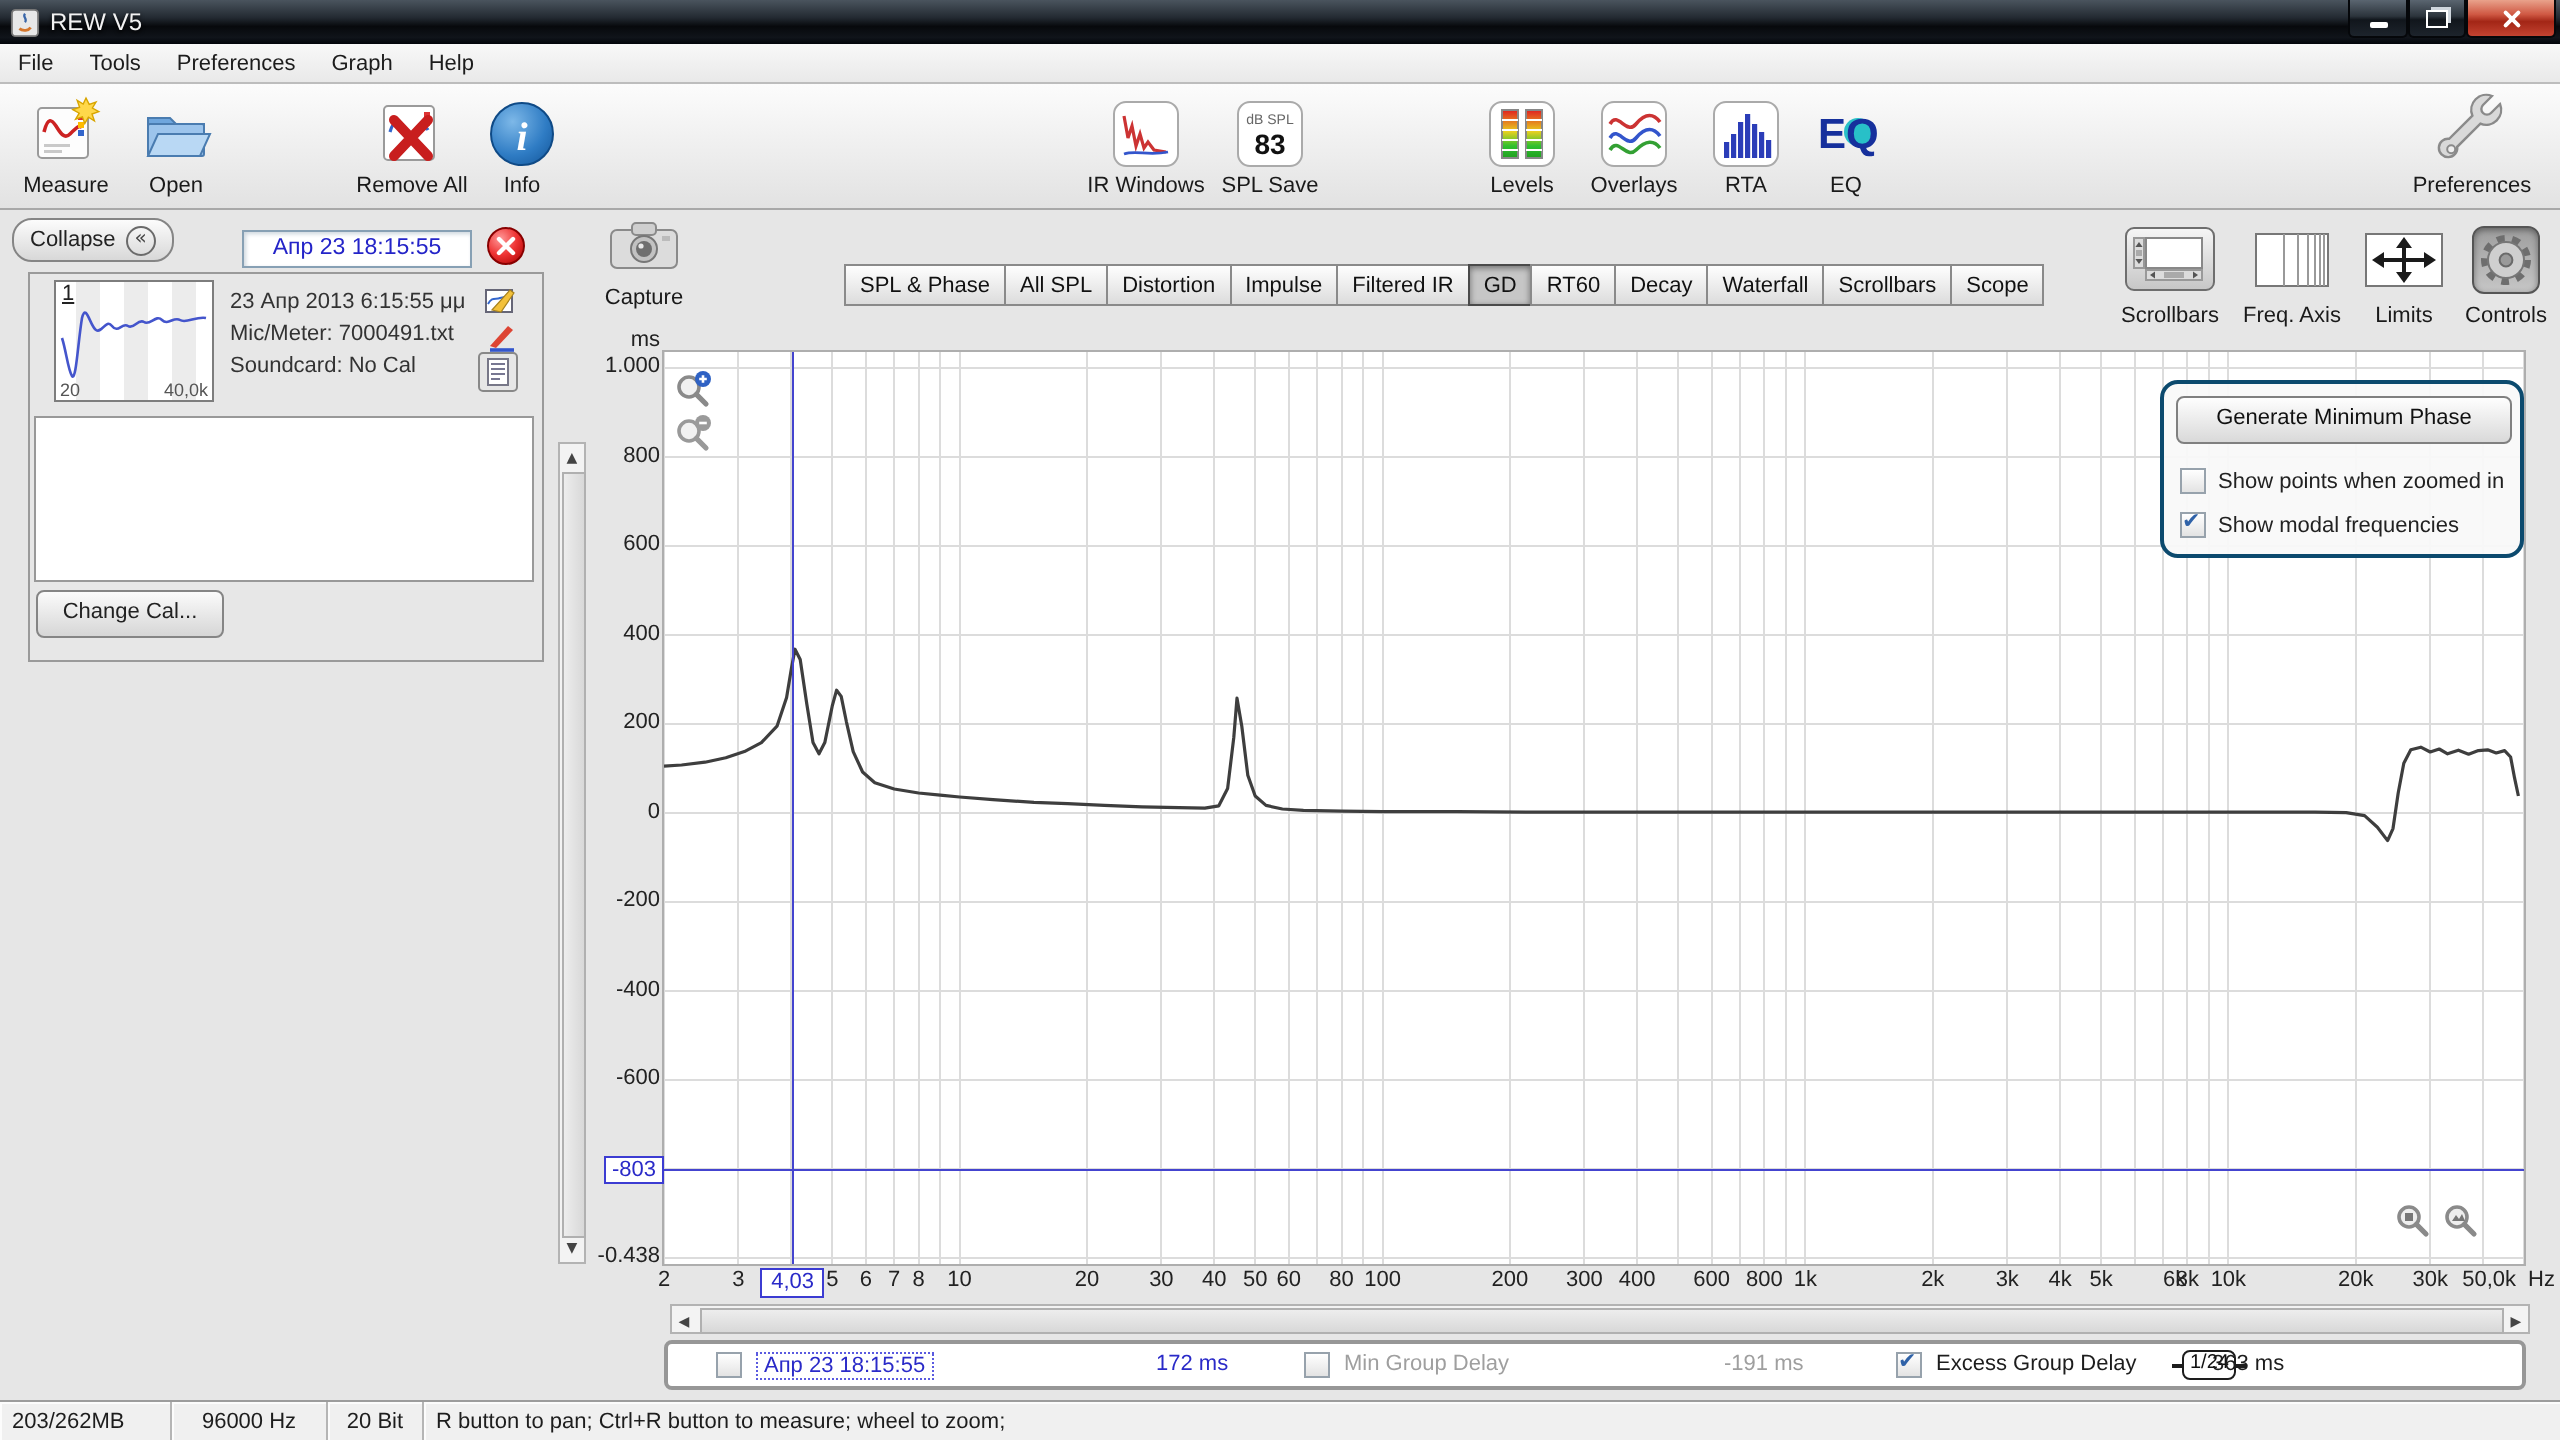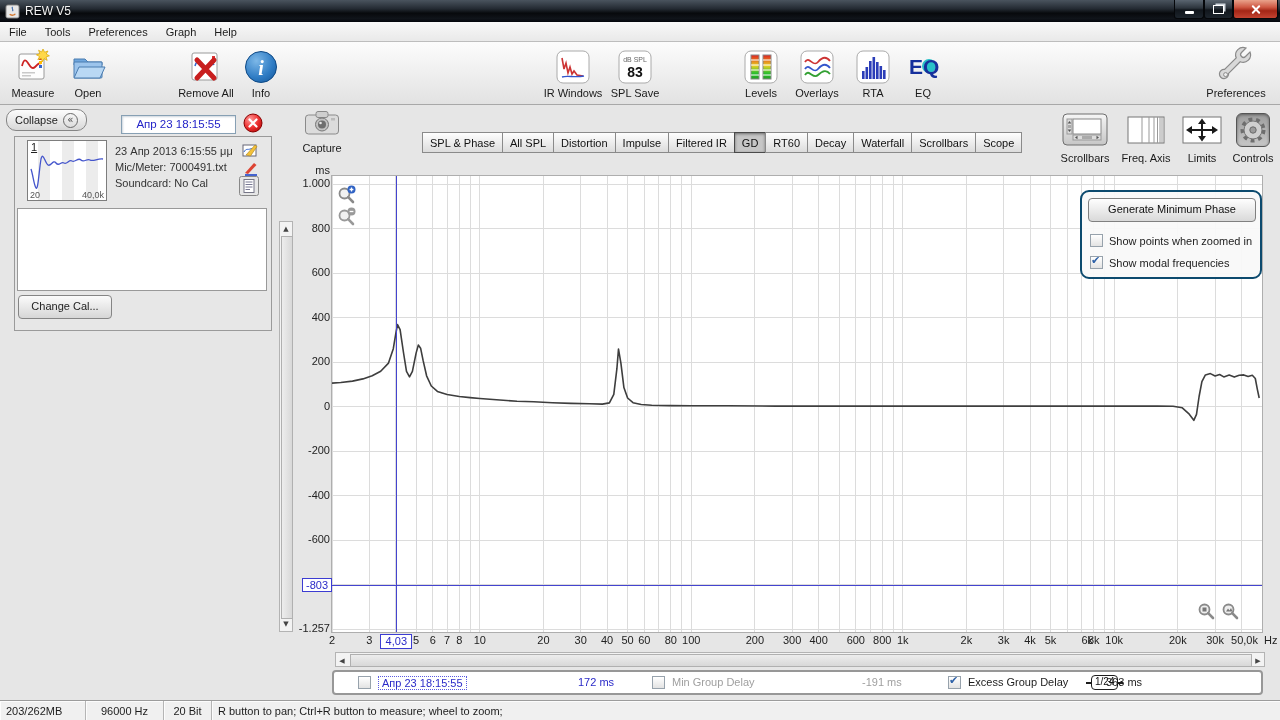--- a/index.html
+++ b/index.html
@@ -465,7 +465,7 @@
     <div class="ytick" style="top: 444px;">-200</div>
     <div class="ytick" style="top: 488.5px;">-400</div>
     <div class="ytick" style="top: 533px;">-600</div>
-    <div class="ytick" style="top: 622px;">-1.257</div>
+    <div class="ytick" style="top: 622px;">-0.438</div>
   </div>
 <div id="plot" class="abs">
   <svg id="plot-svg" width="930" height="456" viewBox="0 0 930 456" shape-rendering="crispEdges">

